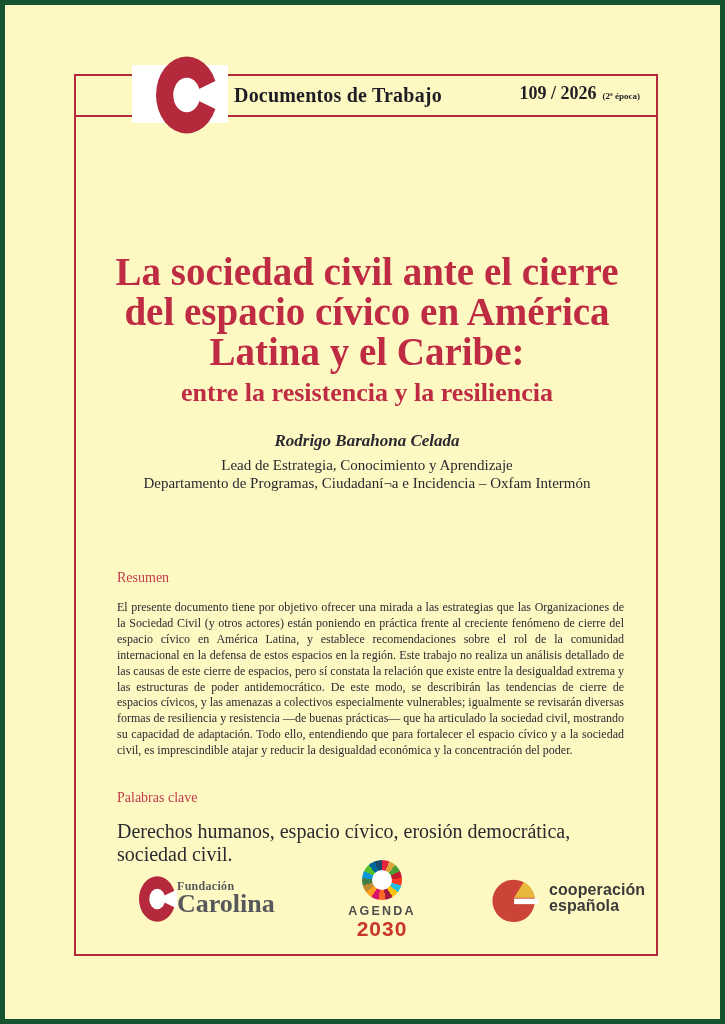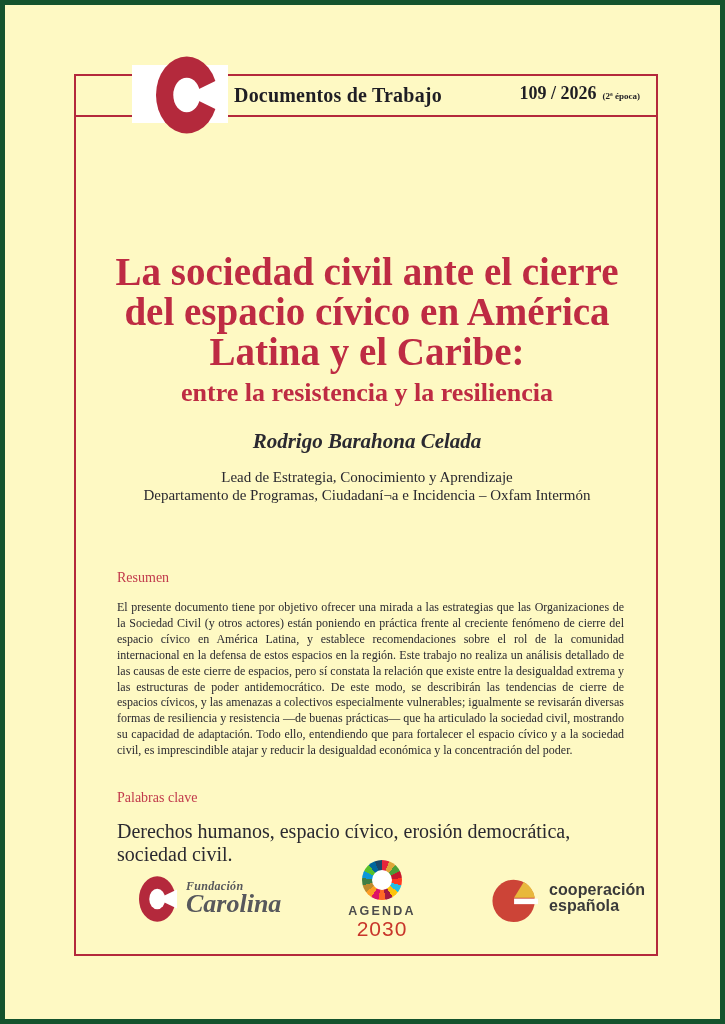--- a/index.html
+++ b/index.html
@@ -37,8 +37,8 @@
   
   .author{position:absolute;left:87px;top:424px;width:550px;text-align:center;
     color:var(--text-body);z-index:2;}
-  .a-name{font-size:21px;font-weight:700;font-style:italic;line-height:24px;
-    margin-bottom:16px;}
+  .a-name{font-size:17px;font-weight:700;font-style:italic;line-height:24px;
+    margin-bottom:4px;}
   .a-role,.a-aff{font-size:15px;line-height:17.5px;}
   
   .sec{position:absolute;left:112px;font-size:14px;font-weight:400;

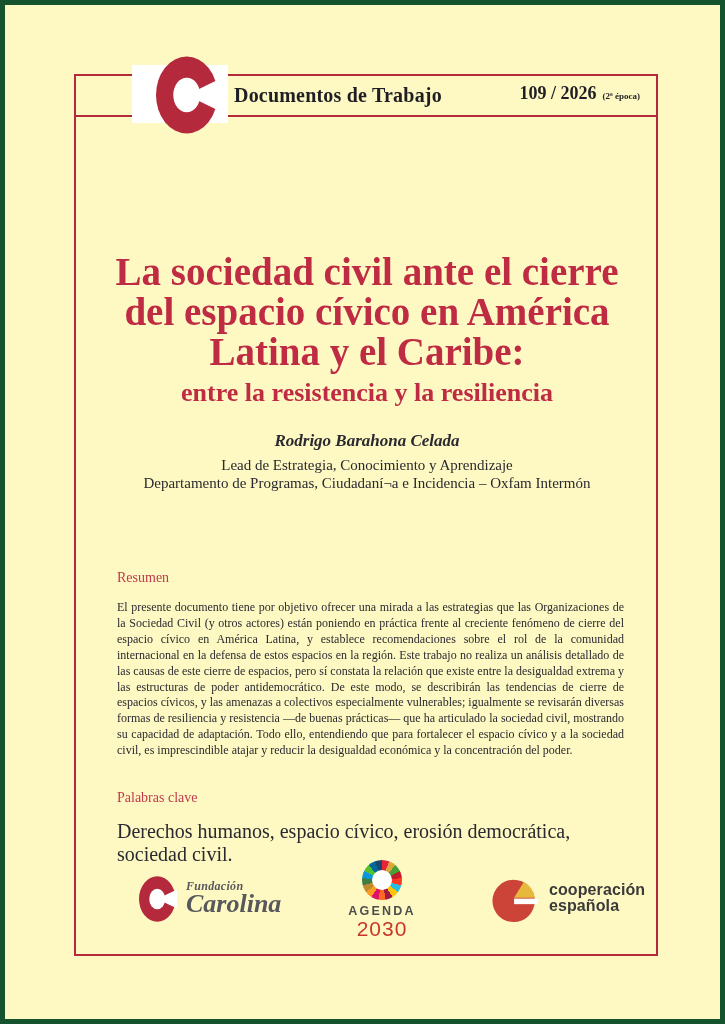--- a/index.html
+++ b/index.html
@@ -52,7 +52,7 @@
   
   .fc-logo{position:absolute;left:134px;top:870px;display:flex;z-index:2;}
   .fc-logo svg{width:38px;height:48px;}
-  .fc-text{margin-left:9px;padding-top:5px;color:var(--carolina-gray);font-style:italic;}
+  .fc-text{padding-top:5px;color:var(--carolina-gray);}
   .fc-small{font-size:12px;font-weight:700;line-height:12px;letter-spacing:.3px;}
   .fc-big{font-size:26px;font-weight:700;line-height:24px;}
   .agenda{position:absolute;left:338px;top:855px;width:78px;text-align:center;z-index:2;

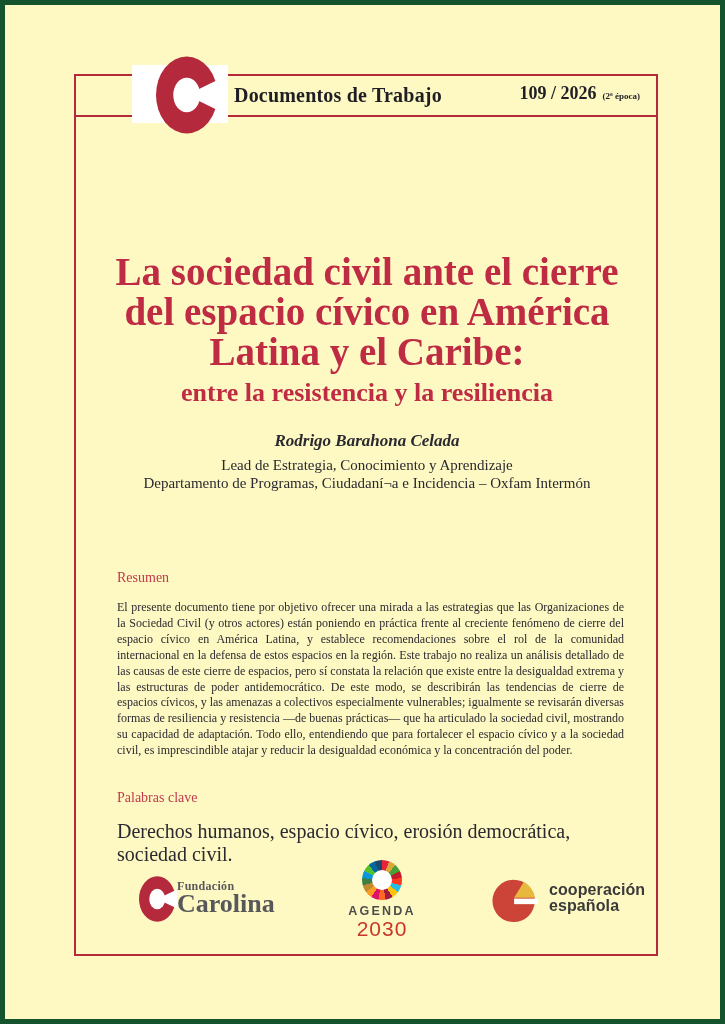--- a/index.html
+++ b/index.html
@@ -66,7 +66,7 @@
     border-radius:50%;background:#fff;}
   .agenda-word{margin-top:5px;font-size:12.5px;font-weight:700;letter-spacing:2.2px;
     color:var(--agenda-gray);line-height:13px;}
-  .agenda-year{font-size:21px;font-weight:400;letter-spacing:1px;
+  .agenda-year{font-size:21px;font-weight:700;letter-spacing:1px;
     color:var(--agenda-red);line-height:21px;}
   .coop{position:absolute;left:487px;top:872px;display:flex;gap:11px;z-index:2;
     font-family:"Liberation Sans","DejaVu Sans",sans-serif;}

